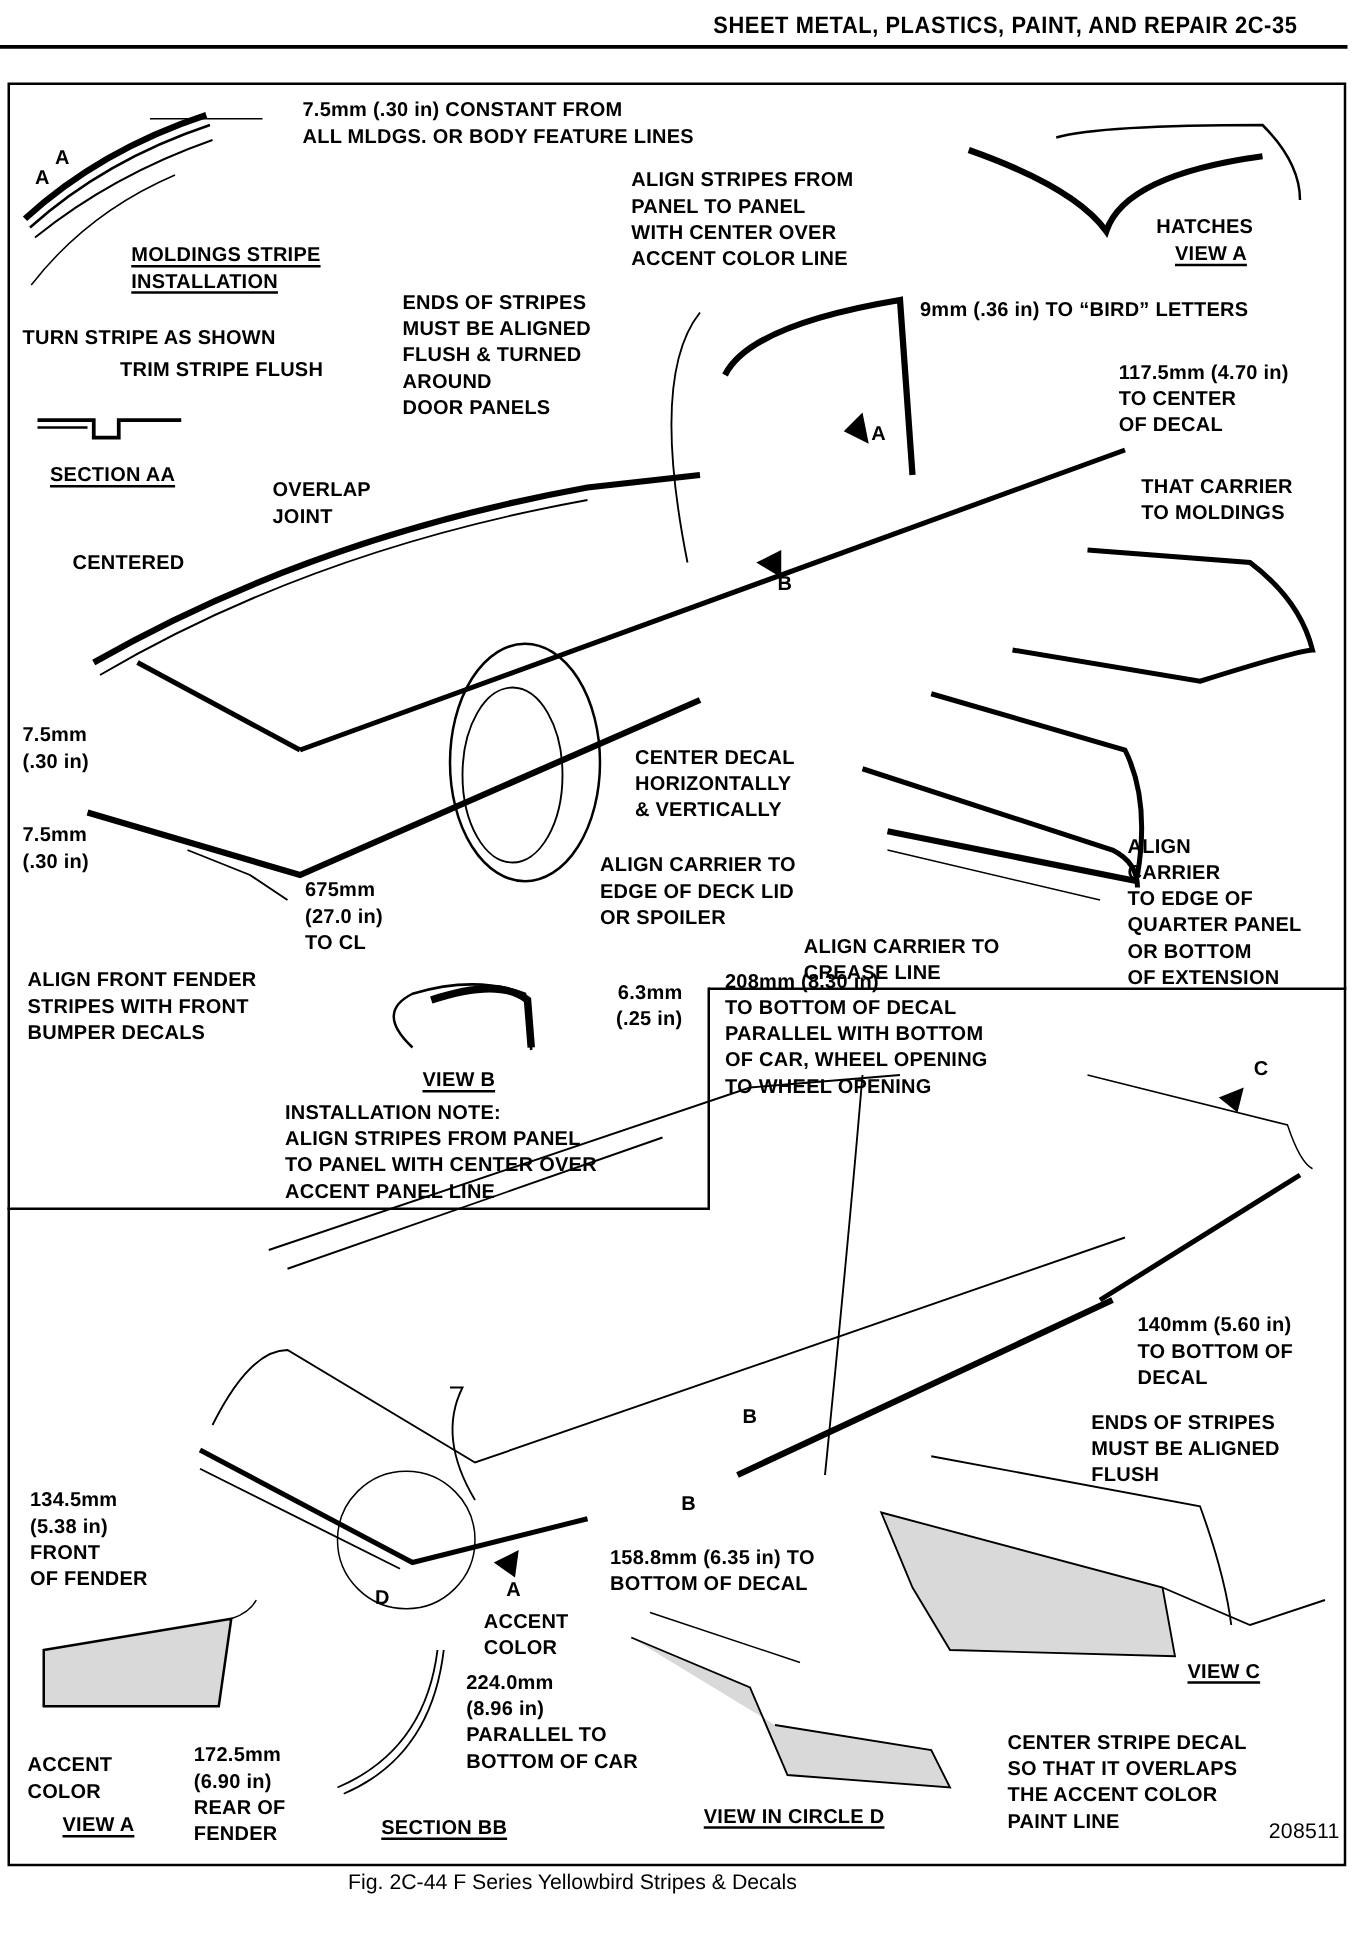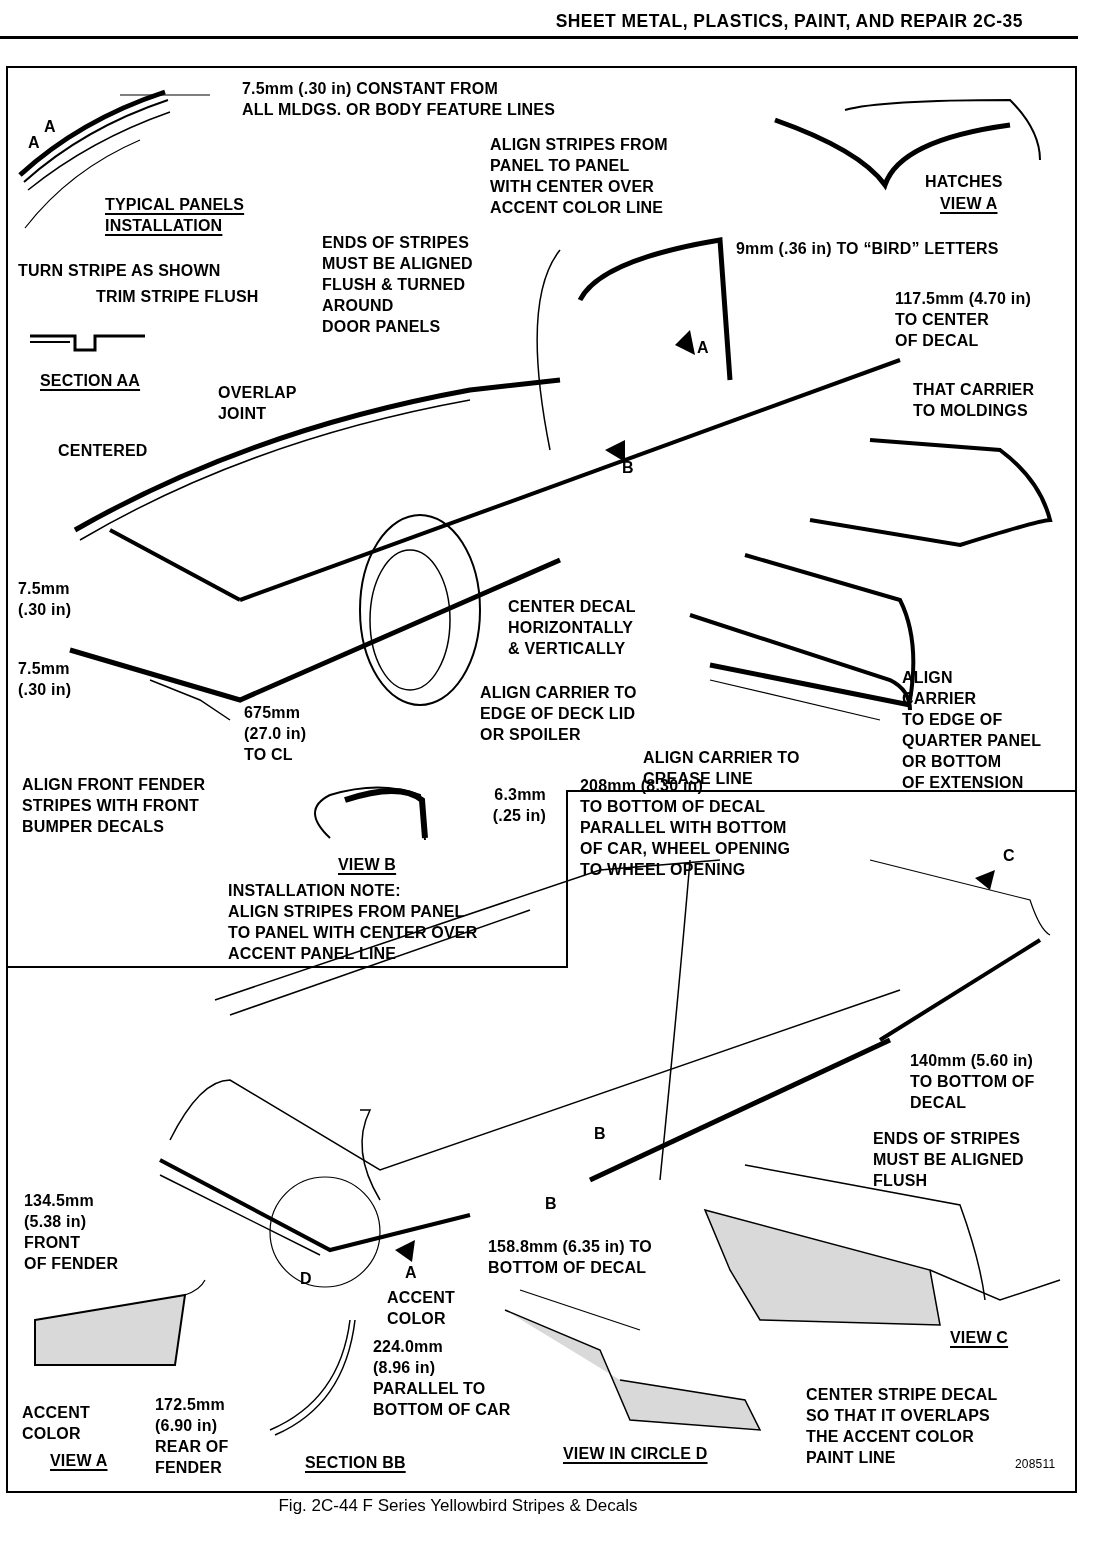--- a/index.html
+++ b/index.html
@@ -4,7 +4,7 @@
 <style>
   html, body { margin:0; padding:0; background:#fff; }
   body { width:1096px; height:1552px; position:relative; overflow:hidden; font-family:"Liberation Sans", sans-serif; color:#000; }
-  .hdr { position:absolute; left:0; top:0; width:1045px; height:40px; }
+  .hdr { position:absolute; left:0; top:0; width:1045px; height:40px;padding-left:15px; }
   .hdr-title { position:absolute; right:22px; top:10px; font-weight:bold; font-size:19px; letter-spacing:0.5px; transform:scaleX(0.92); transform-origin:right; }
   .hdr-rule { position:absolute; left:0; top:36px; width:1078px; height:3px; background:#000; }
   .frame { position:absolute; left:6px; top:66px; width:1071px; height:1427px; border:2px solid #000; box-sizing:border-box; }

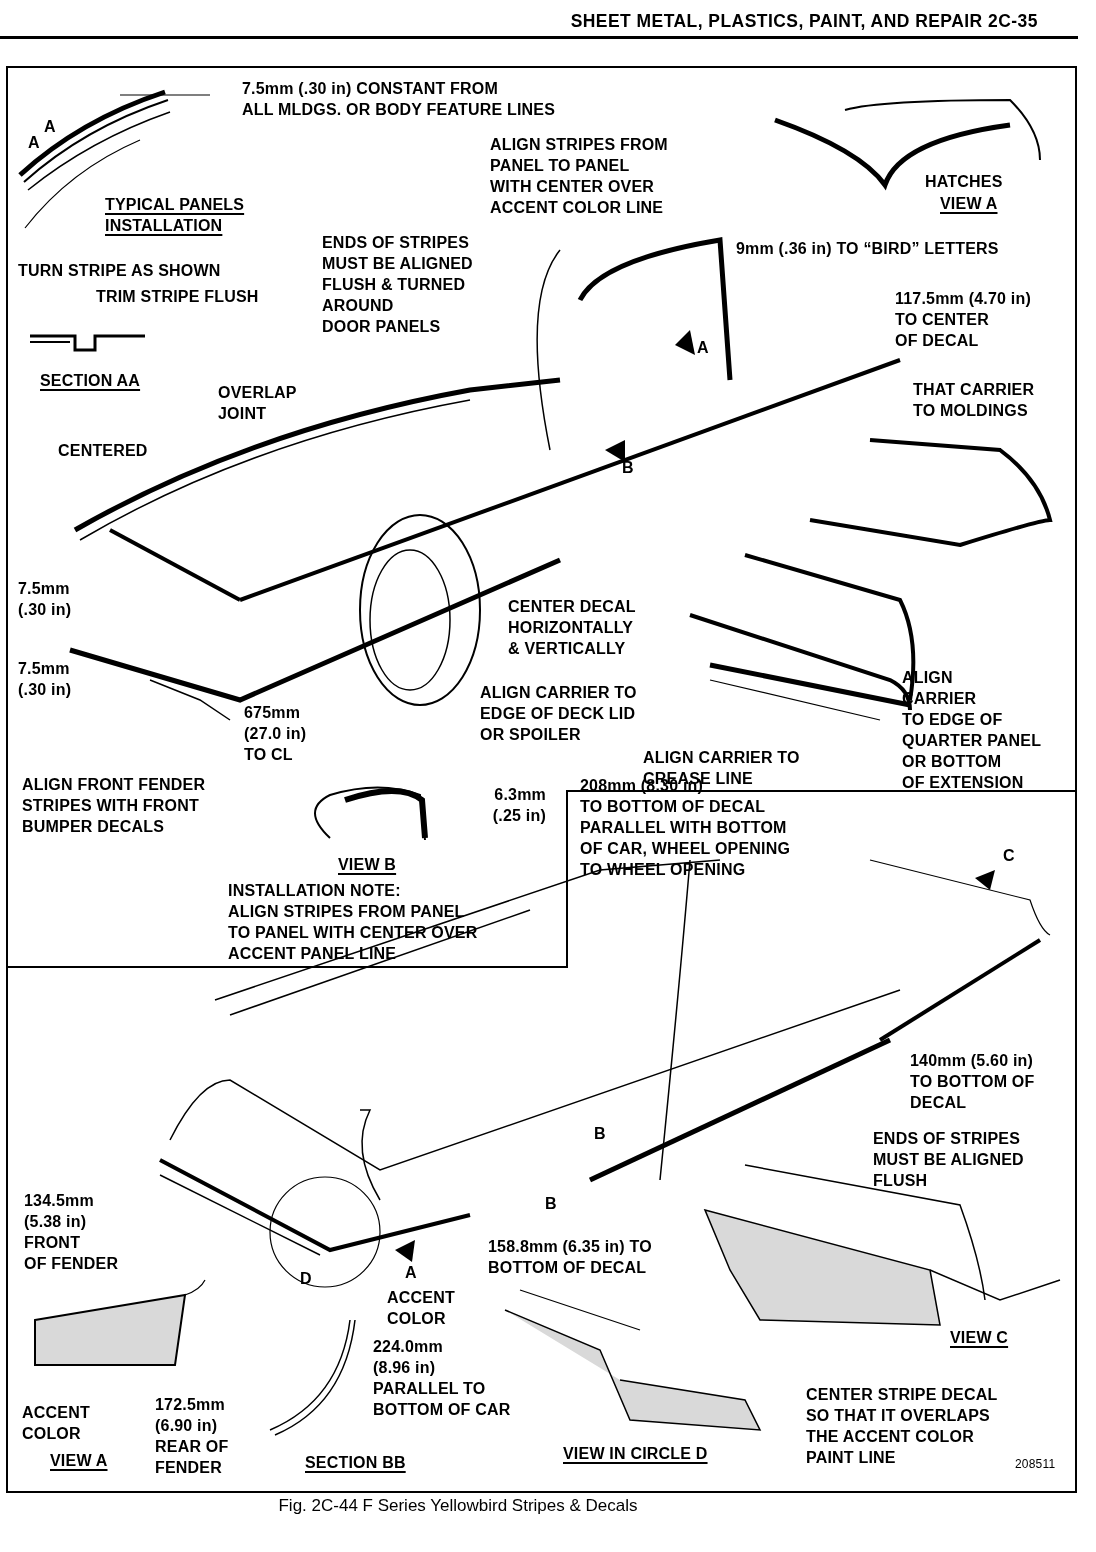--- a/index.html
+++ b/index.html
@@ -126,7 +126,7 @@
 <div class="lbl" style="left:18px;top:260px">TURN STRIPE AS SHOWN</div>
 <div class="lbl" style="left:96px;top:286px">TRIM STRIPE FLUSH</div>
 <div class="lbl u" style="left:40px;top:370px">SECTION AA</div>
-<div class="lbl" style="left:490px;top:134px">ALIGN STRIPES FROM
+<div class="lbl" style="left:505px;top:134px">ALIGN STRIPES FROM
 PANEL TO PANEL
 WITH CENTER OVER
 ACCENT COLOR LINE</div>

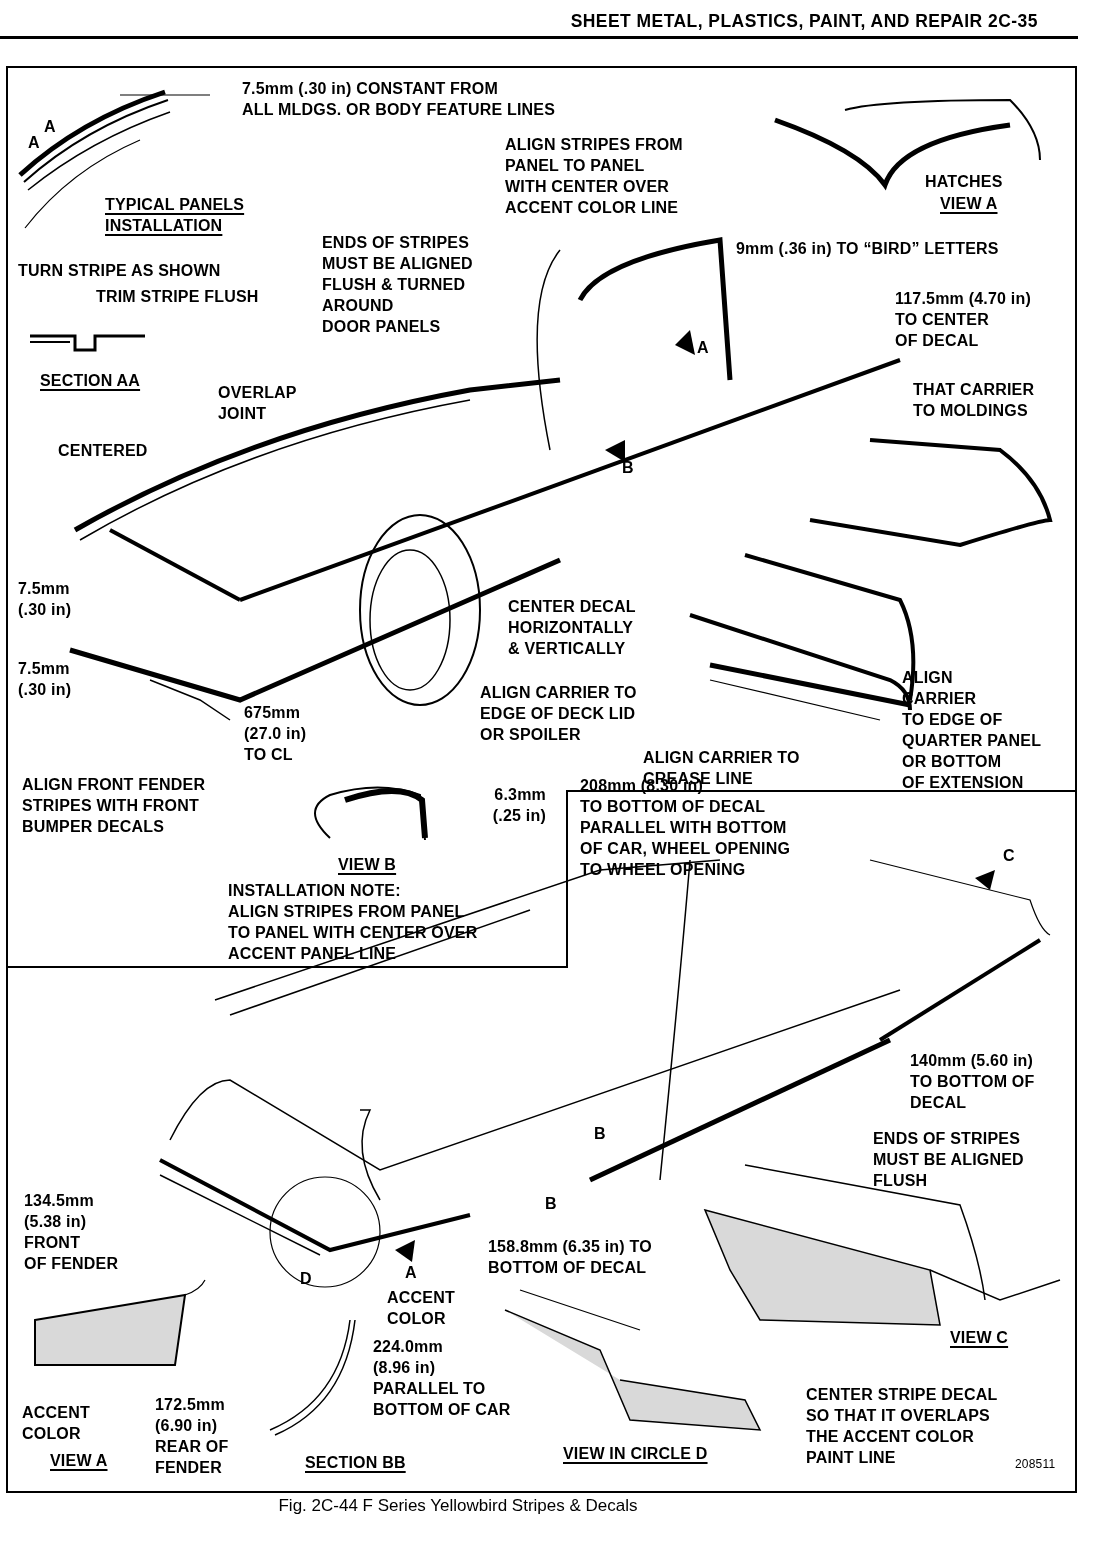--- a/index.html
+++ b/index.html
@@ -121,7 +121,7 @@
 ALL MLDGS. OR BODY FEATURE LINES</div>
 <div class="lbl" style="left:28px;top:132px">A</div>
 <div class="lbl" style="left:44px;top:116px">A</div>
-<div class="lbl u" style="left:105px;top:194px">TYPICAL PANELS
+<div class="lbl u" style="left:105px;top:194px">MOLDINGS STRIPE
 INSTALLATION</div>
 <div class="lbl" style="left:18px;top:260px">TURN STRIPE AS SHOWN</div>
 <div class="lbl" style="left:96px;top:286px">TRIM STRIPE FLUSH</div>

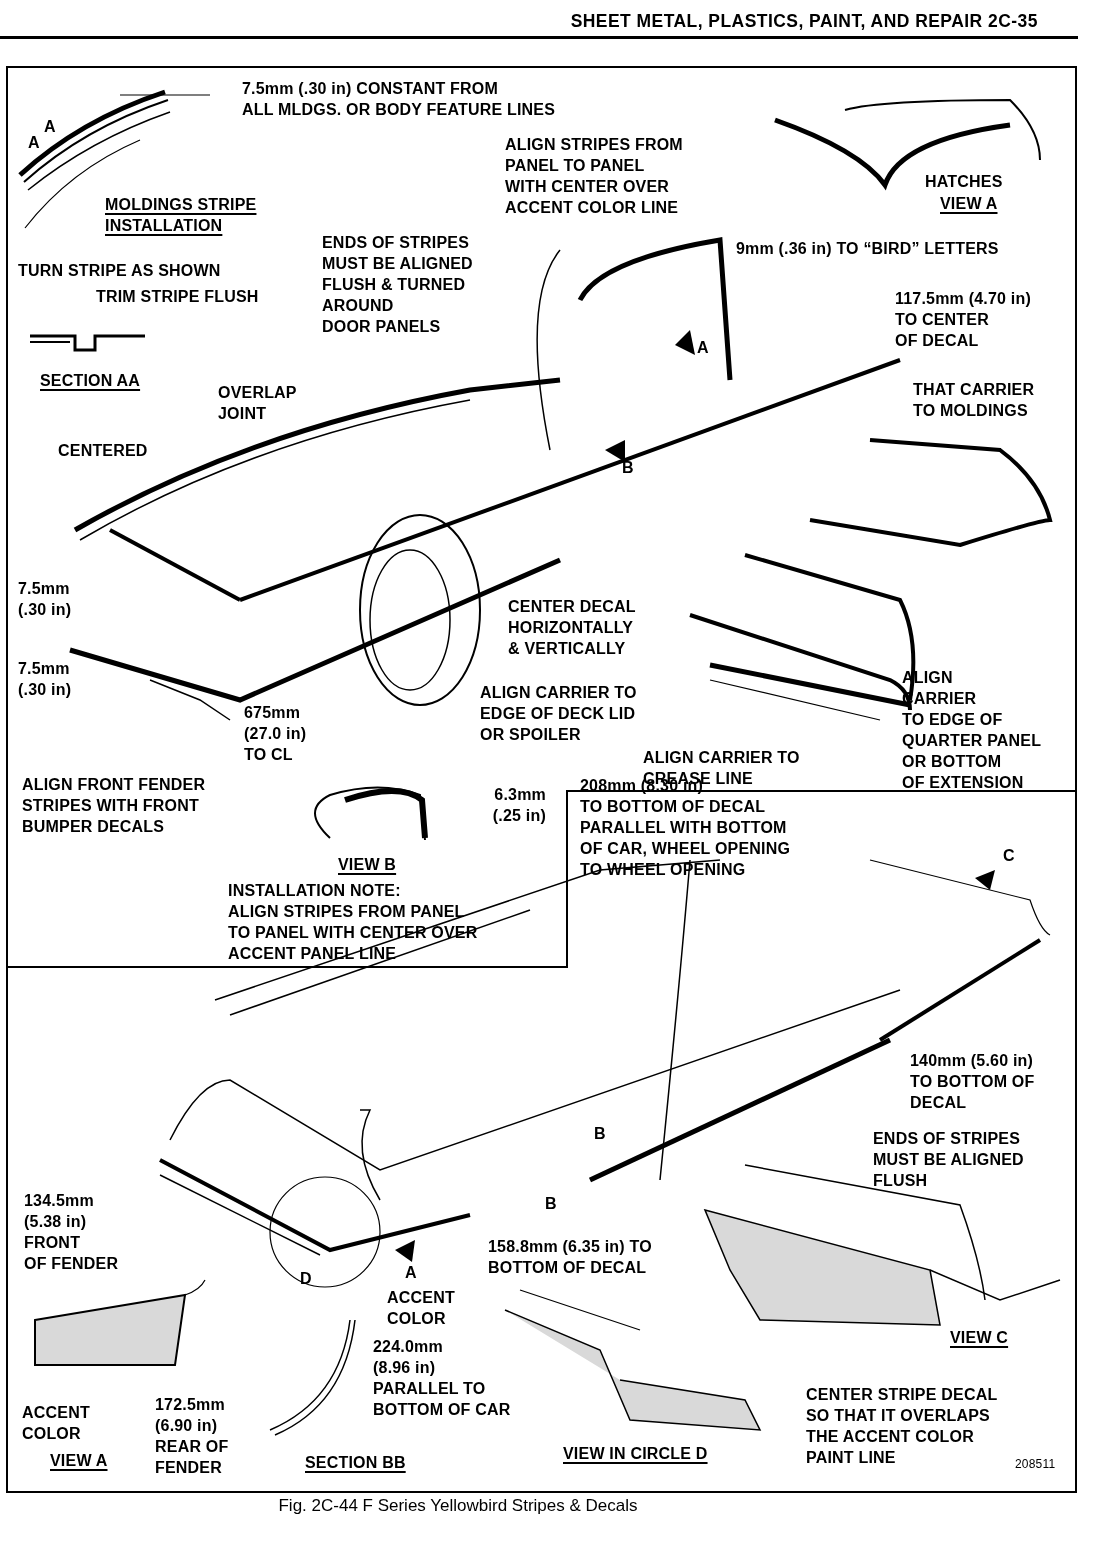--- a/index.html
+++ b/index.html
@@ -10,7 +10,7 @@
   .frame { position:absolute; left:6px; top:66px; width:1071px; height:1427px; border:2px solid #000; box-sizing:border-box; }
   .lbl { position:absolute; font-weight:bold; font-size:16px; line-height:21px; white-space:pre; letter-spacing:0.2px; }
   .u { text-decoration:underline; text-decoration-thickness:2px; text-underline-offset:3px; }
-  .tiny { font-weight:normal; font-size:12px; }
+  .tiny { font-weight:normal; font-size:17px; }
   .caption { position:absolute; left:0; width:916px; top:1496px; text-align:center; font-size:17px; }
   svg.art { position:absolute; left:0; top:0; width:1096px; height:1552px; }
   .box-b { position:absolute; left:6px; top:790px; width:562px; height:178px; border-right:2px solid #000; border-bottom:2px solid #000; box-sizing:border-box; }

